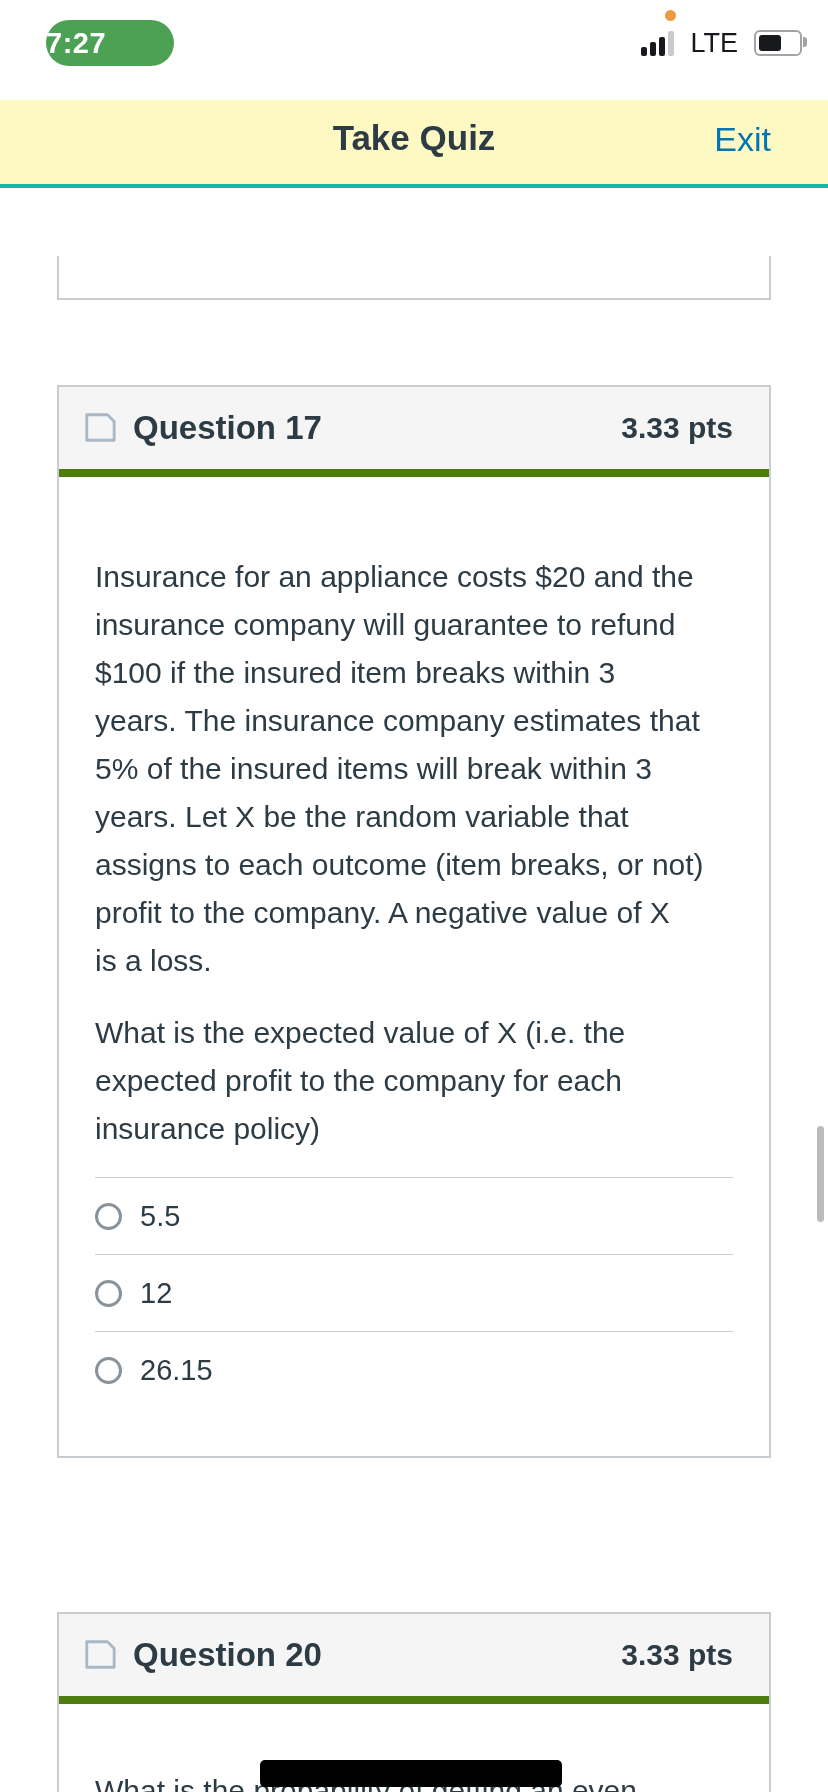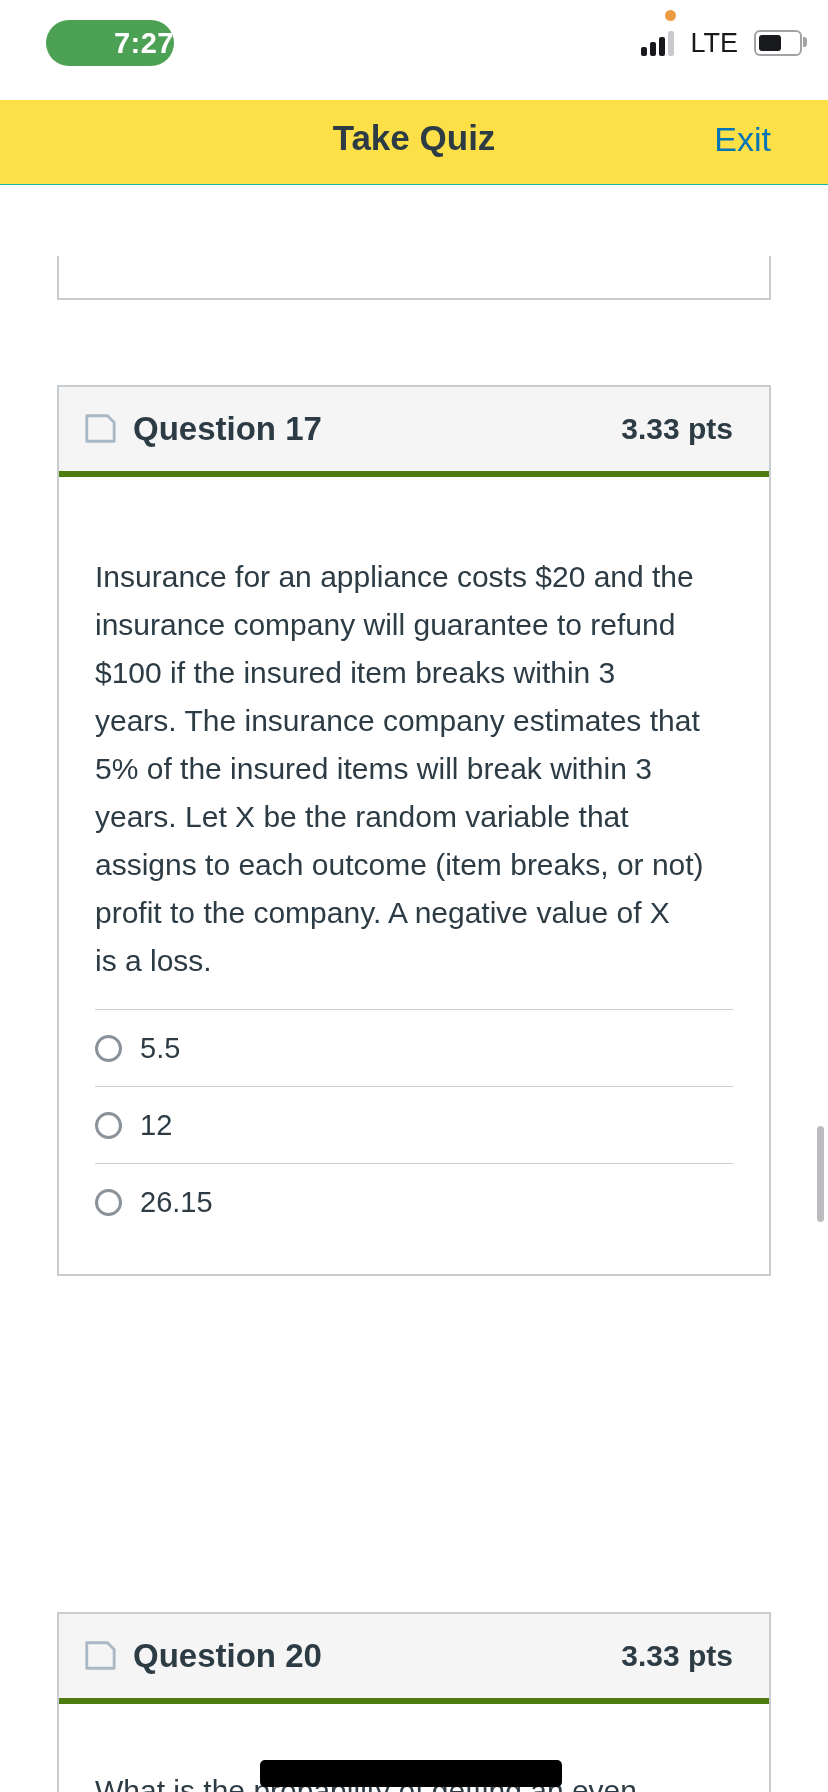--- a/index.html
+++ b/index.html
@@ -15,7 +15,7 @@
   .time-pill {
     position:absolute; left:46px; top:20px; width:128px; height:46px;
     border-radius:23px; background:#4DA155; color:#ffffff;
-    display:flex; align-items:center; justify-content:flex-end;
+    display:flex; align-items:center; justify-content:flex-start;
     font-size:29px; font-weight:700; letter-spacing:0.5px; cursor:pointer;
   }
   .mic-dot {

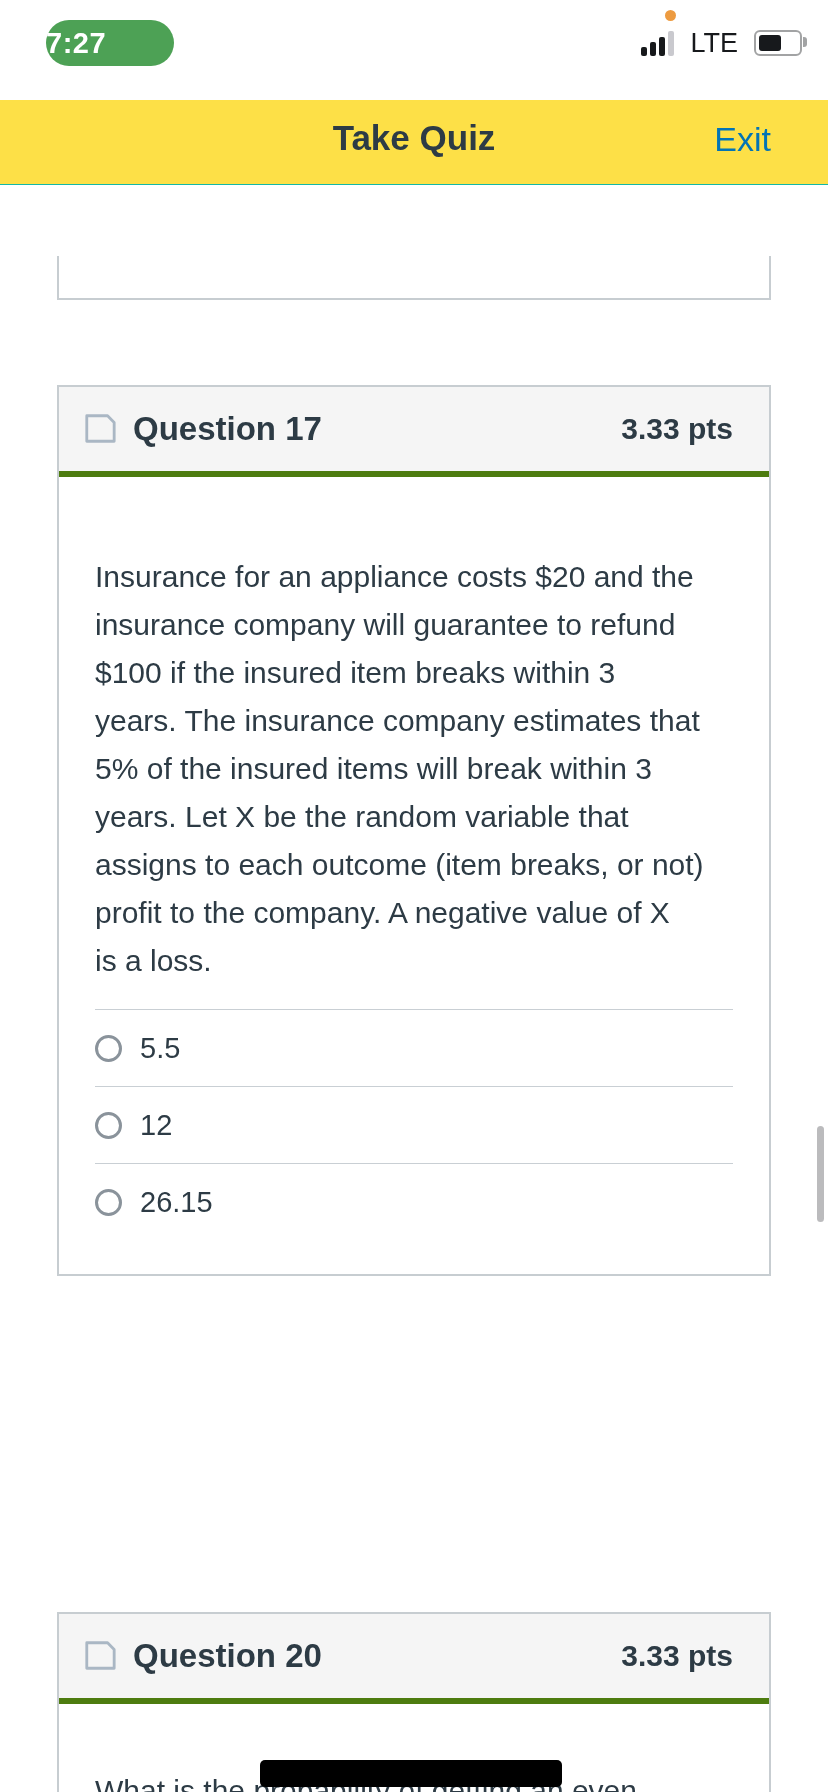--- a/index.html
+++ b/index.html
@@ -42,7 +42,7 @@
 
   
   .navbar { position:absolute; top:100px; left:0; right:0; height:84px;
-    border-bottom:1px solid #14b8a6; background:#fde047; }
+    border-bottom:4px solid #14b8a6; background:#fef9c3; }
   .nav-title { position:absolute; left:0; right:0; top:18px; text-align:center;
     font-size:35px; font-weight:700; color:#2D3B45; }
   .exit { position:absolute; right:57px; top:20px; font-size:34px;

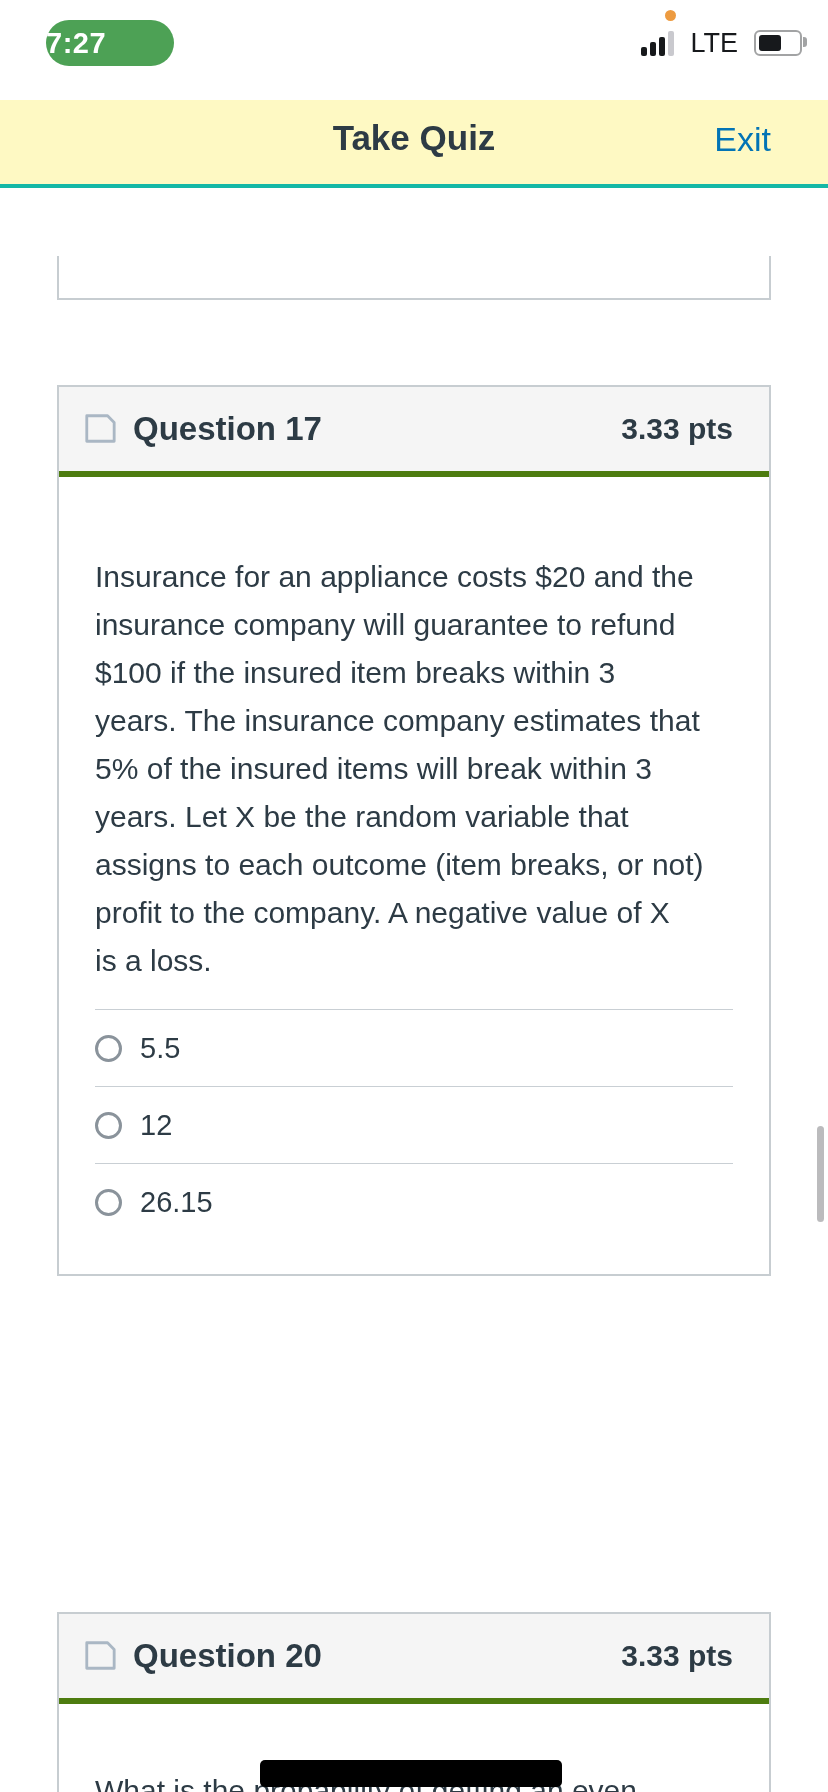--- a/index.html
+++ b/index.html
@@ -61,7 +61,7 @@
   .card-q18 { top:1612px; height:420px; }
 
   .card-header { display:flex; align-items:center; height:90px;
-    background:#F5F5F5; border-bottom:6px solid #4d7c0f;
+    background:#F5F5F5; border-bottom:8px solid #4d7c0f;
     padding:0 36px 0 22px; box-sizing:border-box; }
   .q-icon { width:38px; height:34px; margin-right:14px; flex:0 0 auto; }
   .q-title { margin:0; font-size:33px; font-weight:700; color:#2D3B45; }

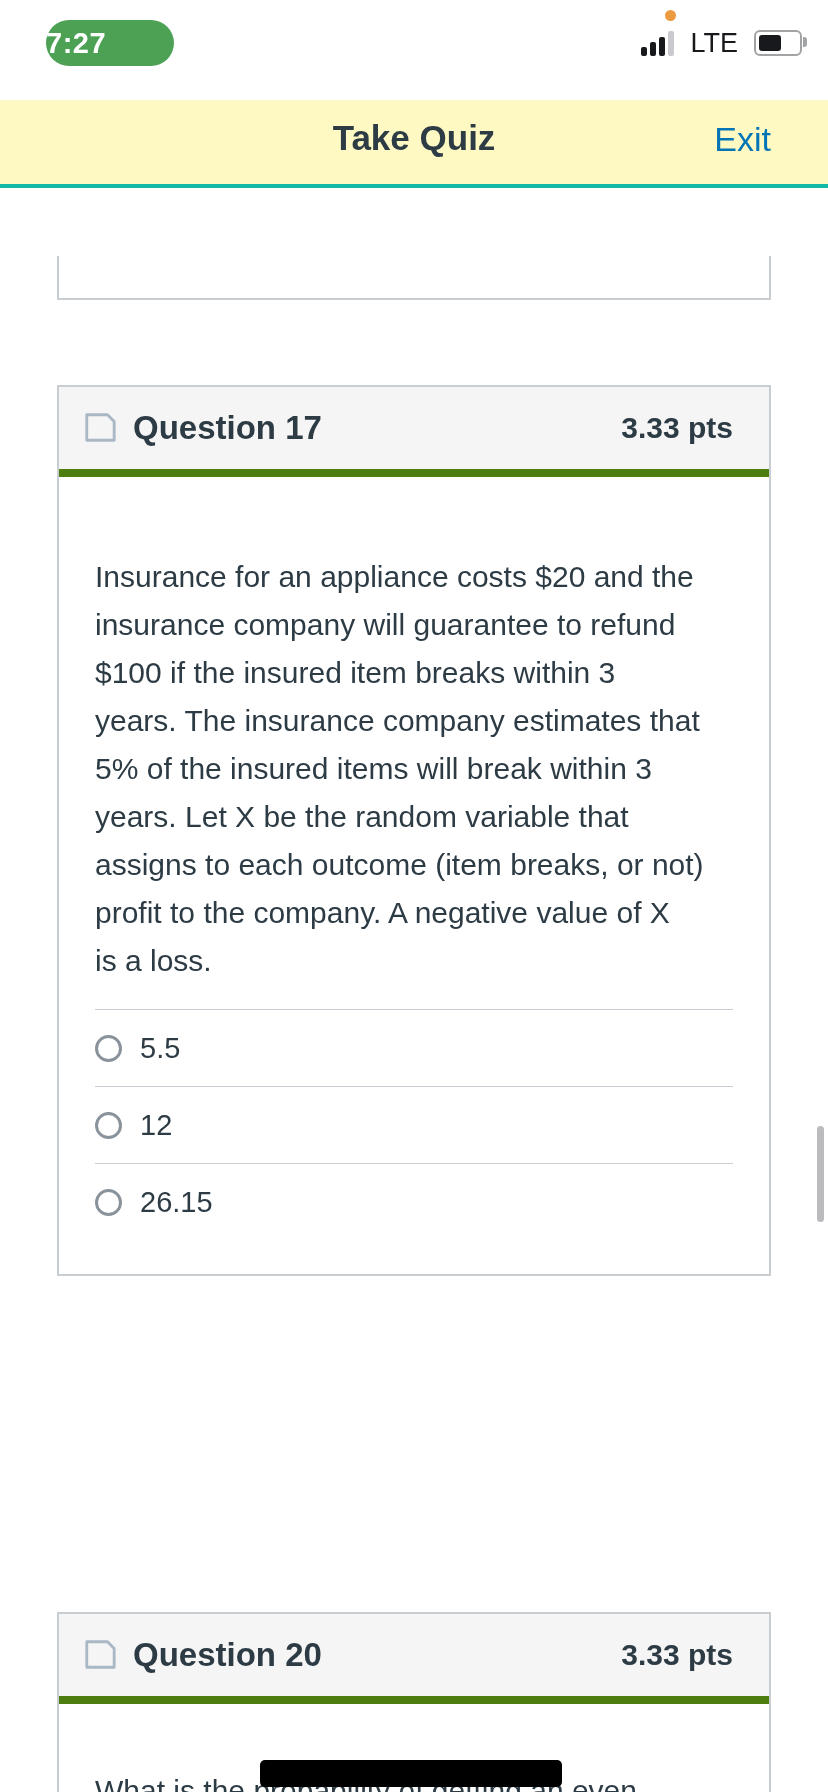--- a/index.html
+++ b/index.html
@@ -67,7 +67,7 @@
   .q-title { margin:0; font-size:33px; font-weight:700; color:#2D3B45; }
   .q-pts { margin-left:auto; font-size:30px; font-weight:700; color:#2D3B45; }
 
-  .card-body { padding:76px 36px 34px; box-sizing:border-box; }
+  .card-body { padding:76px 36px 48px; box-sizing:border-box; }
   .card-body p { margin:0 0 24px; font-size:30px; line-height:48px;
     color:#2D3B45; white-space:pre-line; }
 

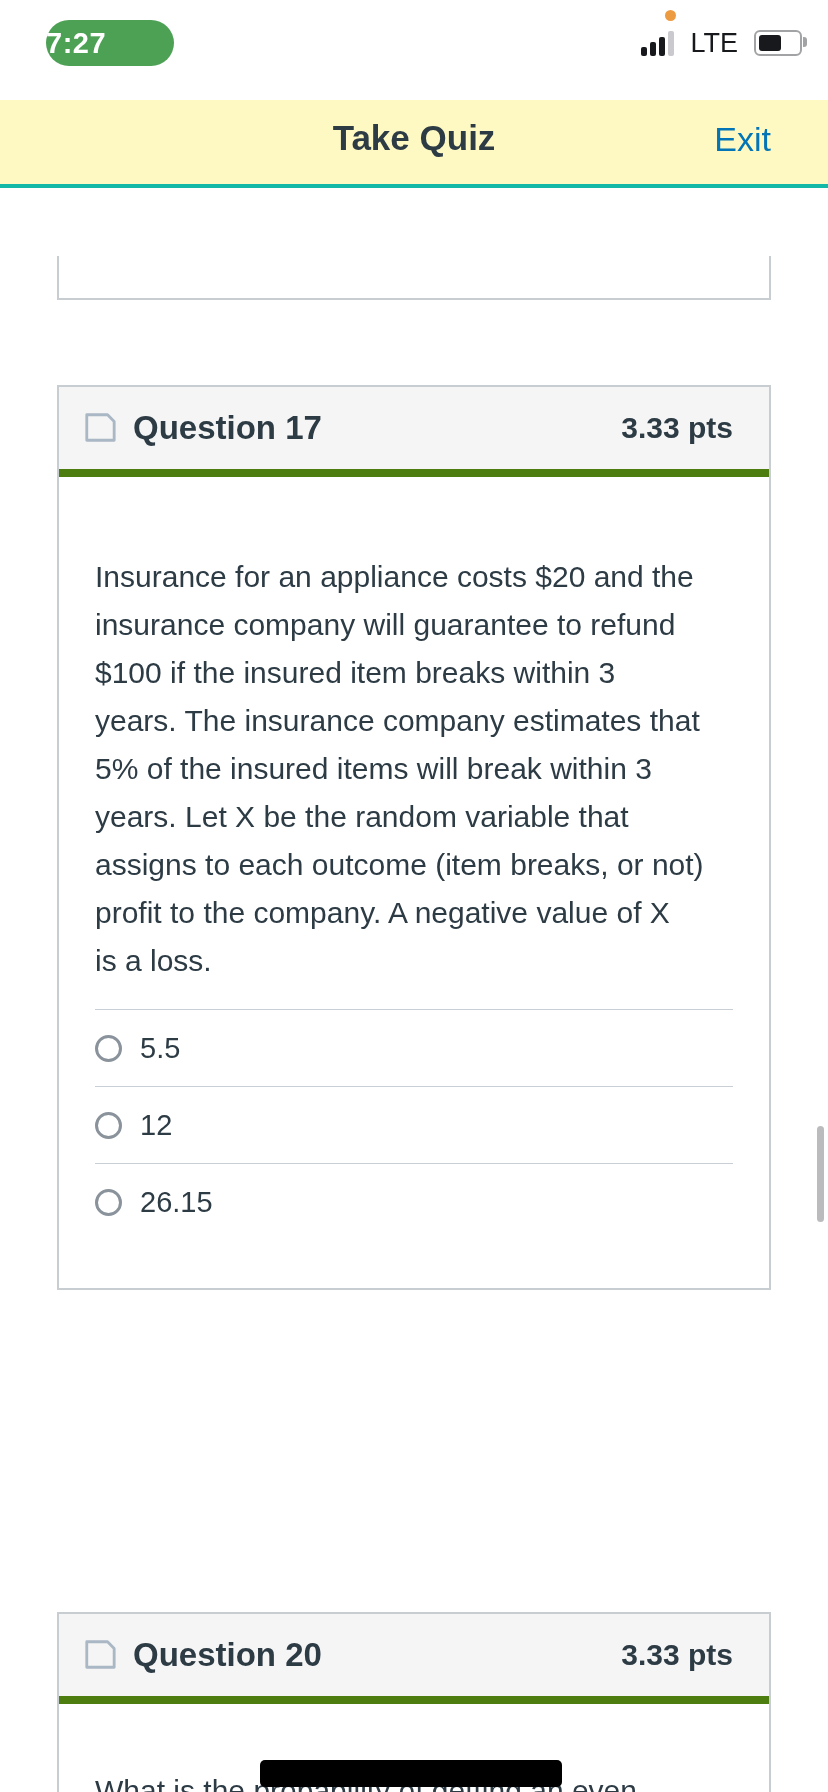--- a/index.html
+++ b/index.html
@@ -139,6 +139,9 @@
 assigns to each outcome (item breaks, or not)
 profit to the company. A negative value of X
 is a loss.</p>
+      <p>What is the expected value of X (i.e. the
+expected profit to the company for each
+insurance policy)</p>
       <div class="options">
         <label class="option">
           <span class="radio"></span>

